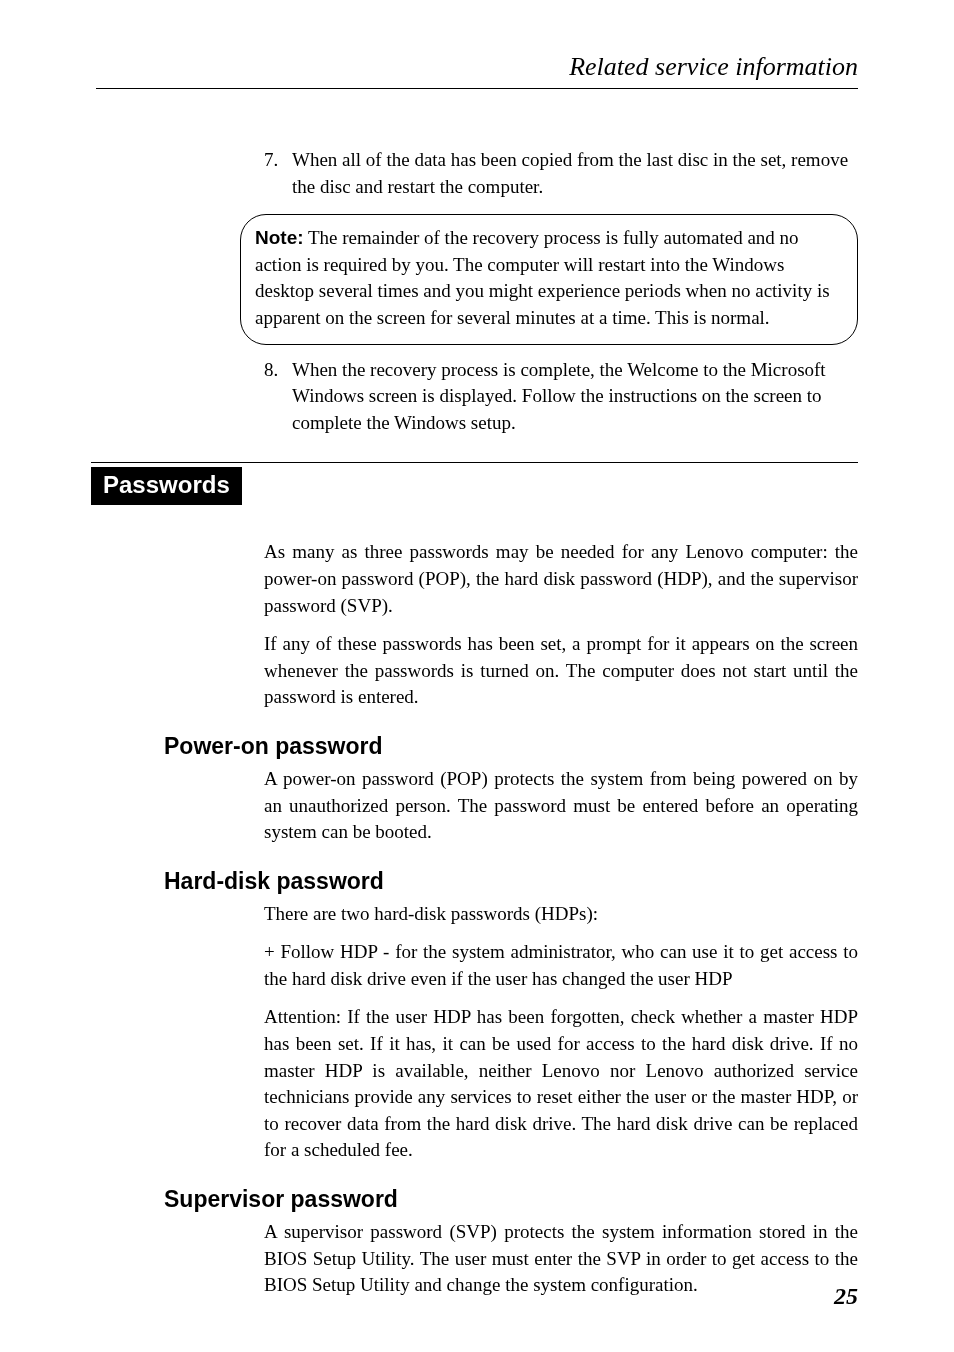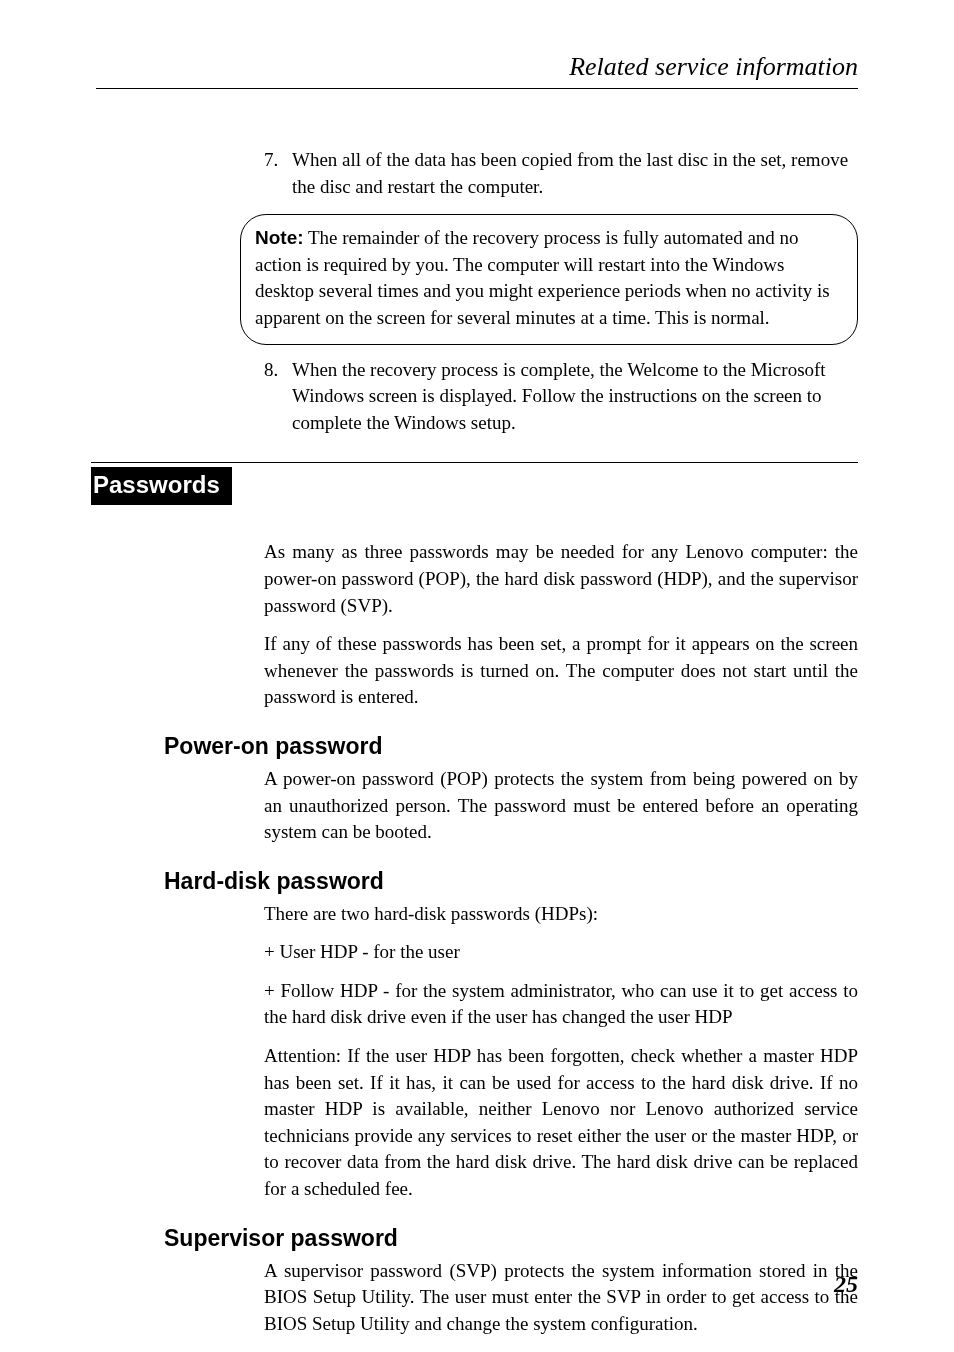--- a/index.html
+++ b/index.html
@@ -70,7 +70,7 @@
     font-family: Arial, Helvetica, sans-serif;
     font-weight: bold;
     font-size: 24px;
-    padding: 4px 12px 6px 2px;
+    padding: 4px 12px 6px 12px;
   }
 
   .para {

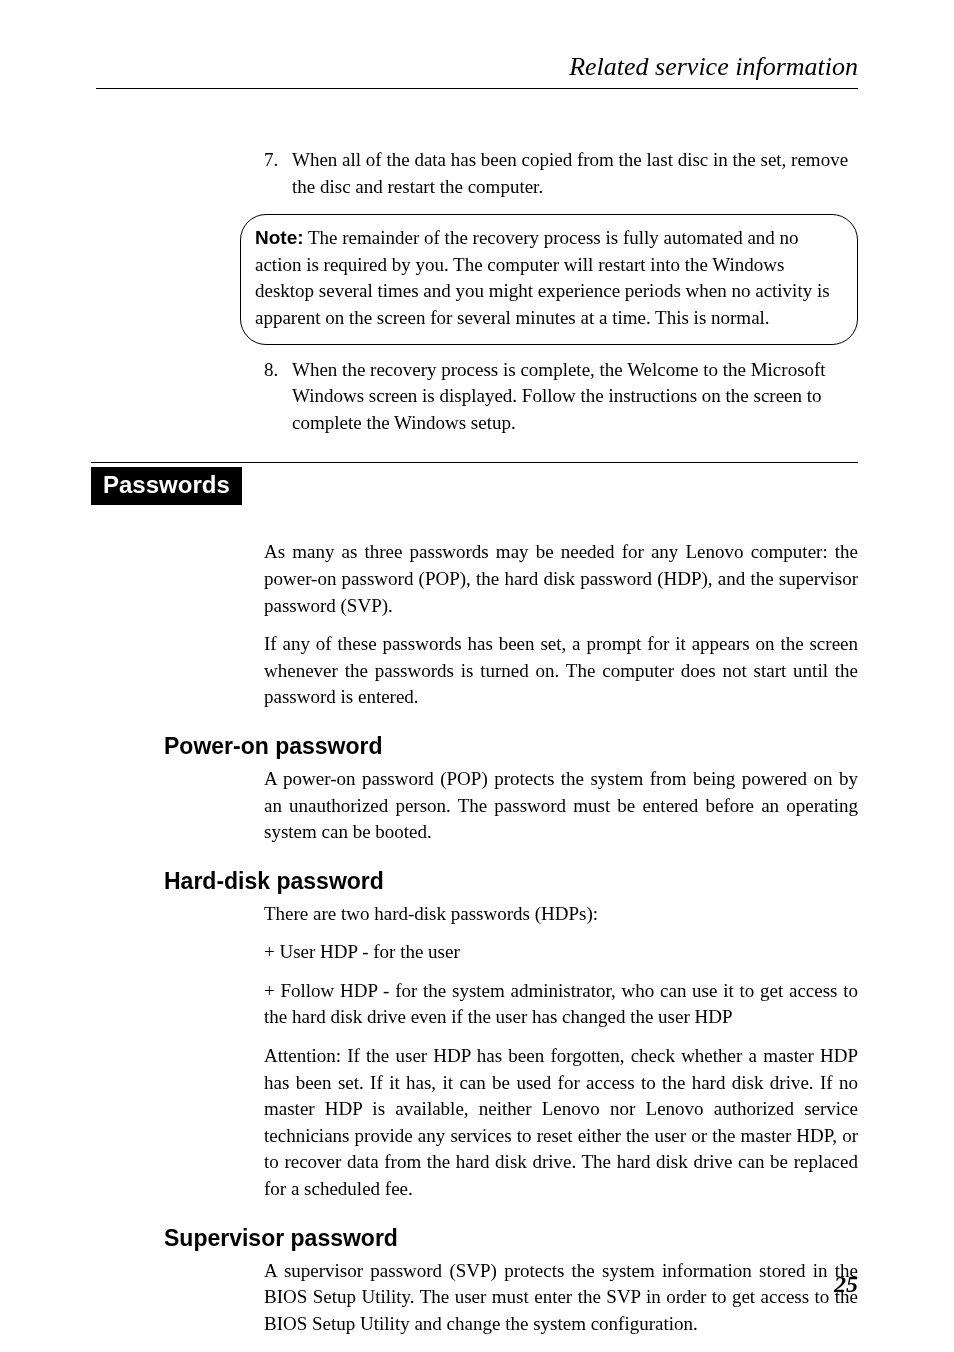--- a/index.html
+++ b/index.html
@@ -142,7 +142,6 @@
   <div class="h2">Hard-disk password</div>
   <div class="body-block">
     <div class="para">There are two hard-disk passwords (HDPs):</div>
-    <div class="para">+ User HDP - for the user</div>
     <div class="para">+ Follow HDP - for the system administrator, who can use it to get access to the hard disk drive even if the user has changed the user HDP</div>
     <div class="para">Attention: If the user HDP has been forgotten, check whether a master HDP has been set. If it has, it can be used for access to the hard disk drive. If no master HDP is available, neither Lenovo nor Lenovo authorized service technicians provide any services to reset either the user or the master HDP, or to recover data from the hard disk drive. The hard disk drive can be replaced for a scheduled fee.</div>
   </div>

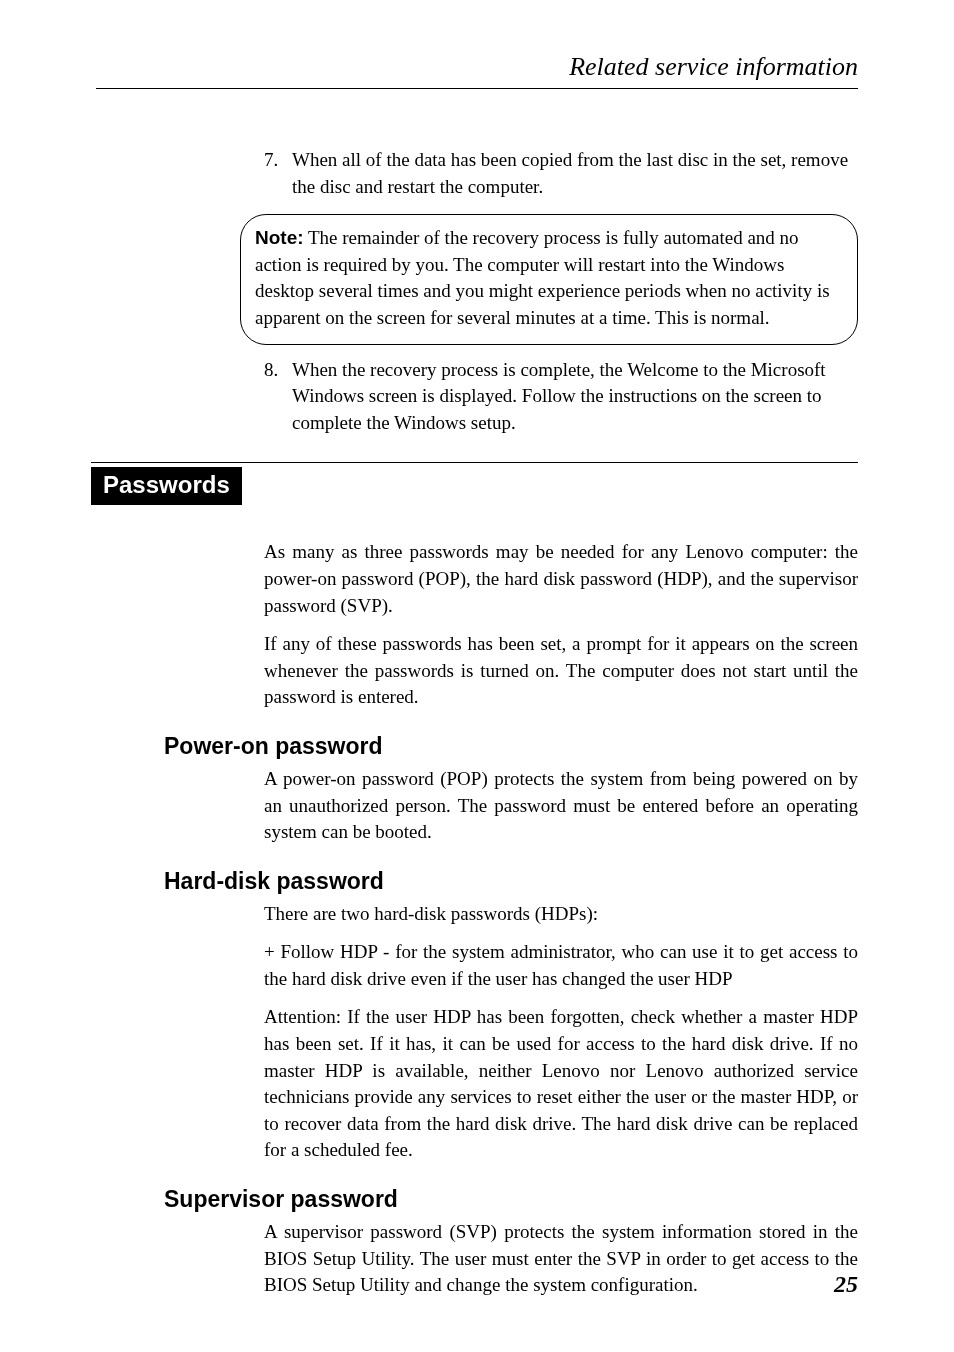--- a/index.html
+++ b/index.html
@@ -93,7 +93,7 @@
   .page-num {
     position: absolute;
     right: 96px;
-    bottom: 54px;
+    bottom: 42px;
     font-style: italic;
     font-weight: bold;
     font-size: 24px;

